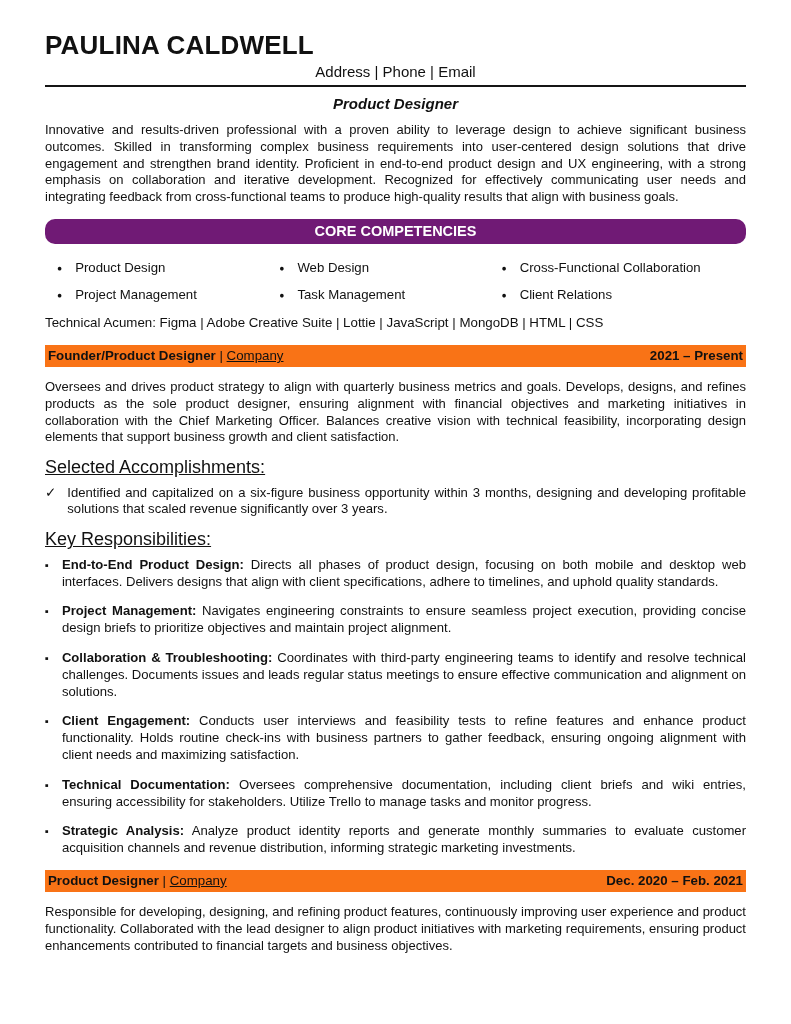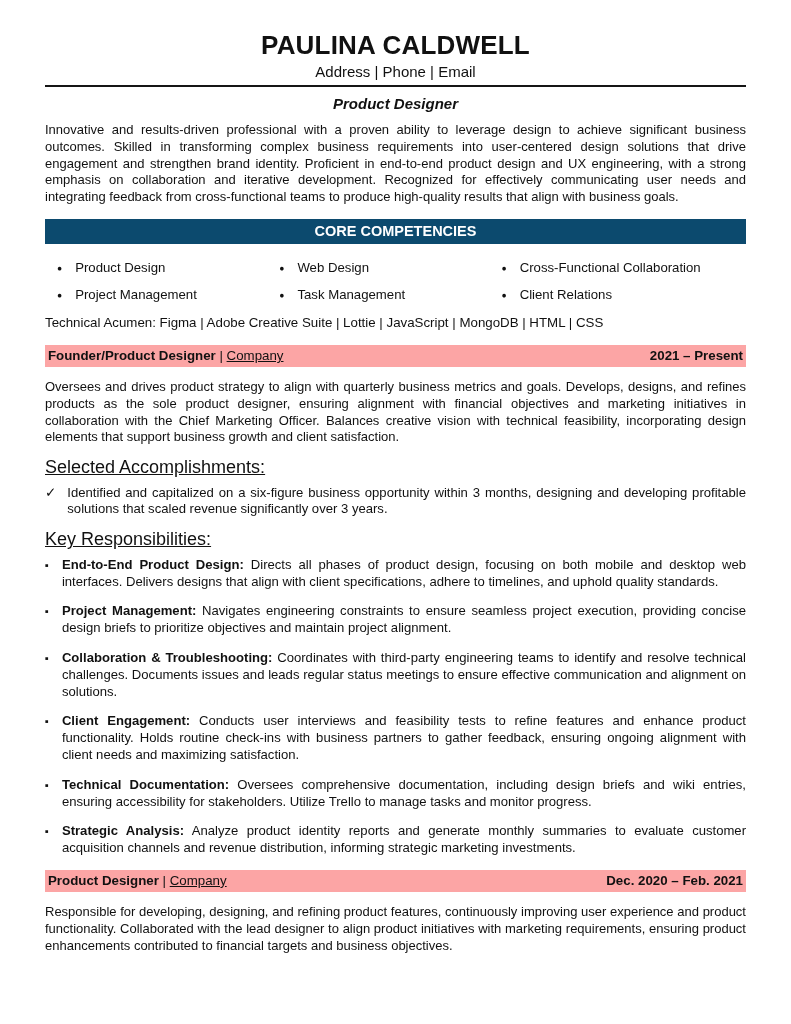--- a/index.html
+++ b/index.html
@@ -18,7 +18,6 @@
     padding: 30px 45px 0 45px;
   }
   .name {
-    text-align: center;
     font-size: 26px;
     line-height: 30px;
     font-weight: bold;

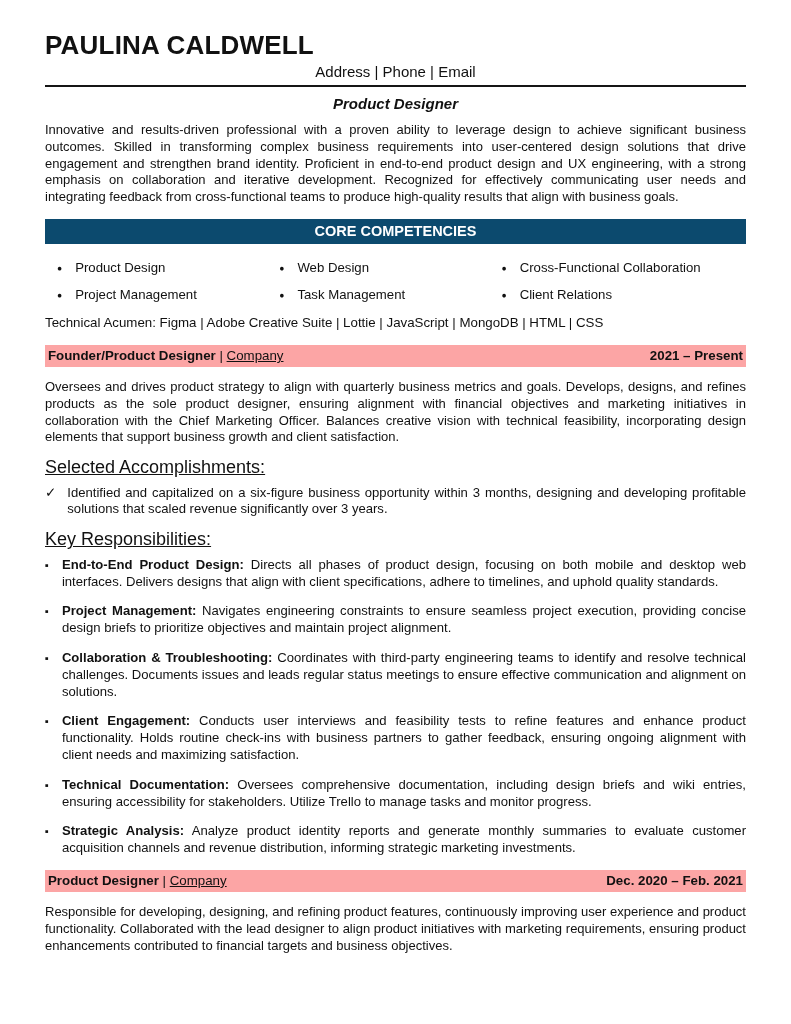--- a/index.html
+++ b/index.html
@@ -50,7 +50,7 @@
     margin: 0 0 13px 0;
   }
   .section-bar {
-    background: #0c4a6e;
+    background: #701a75;
     color: #ffffff;
     text-align: center;
     font-weight: bold;
@@ -58,6 +58,7 @@
     line-height: 17px;
     padding: 4px 0;
     margin: 0 0 13px 0;
+    border-radius: 10px;
   }
   .comp-grid {
     display: grid;

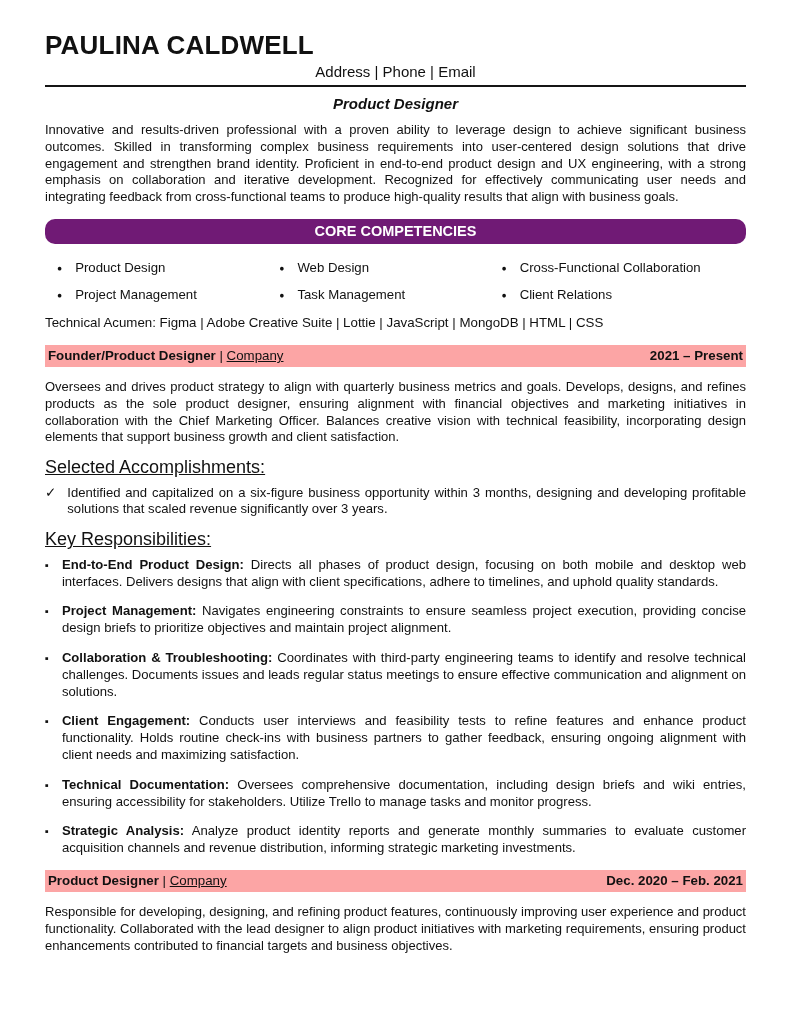--- a/index.html
+++ b/index.html
@@ -84,7 +84,7 @@
     margin: 0 0 14px 0;
   }
   .job-bar {
-    background: #fca5a5;
+    background: #f97316;
     display: flex;
     justify-content: space-between;
     align-items: flex-end;

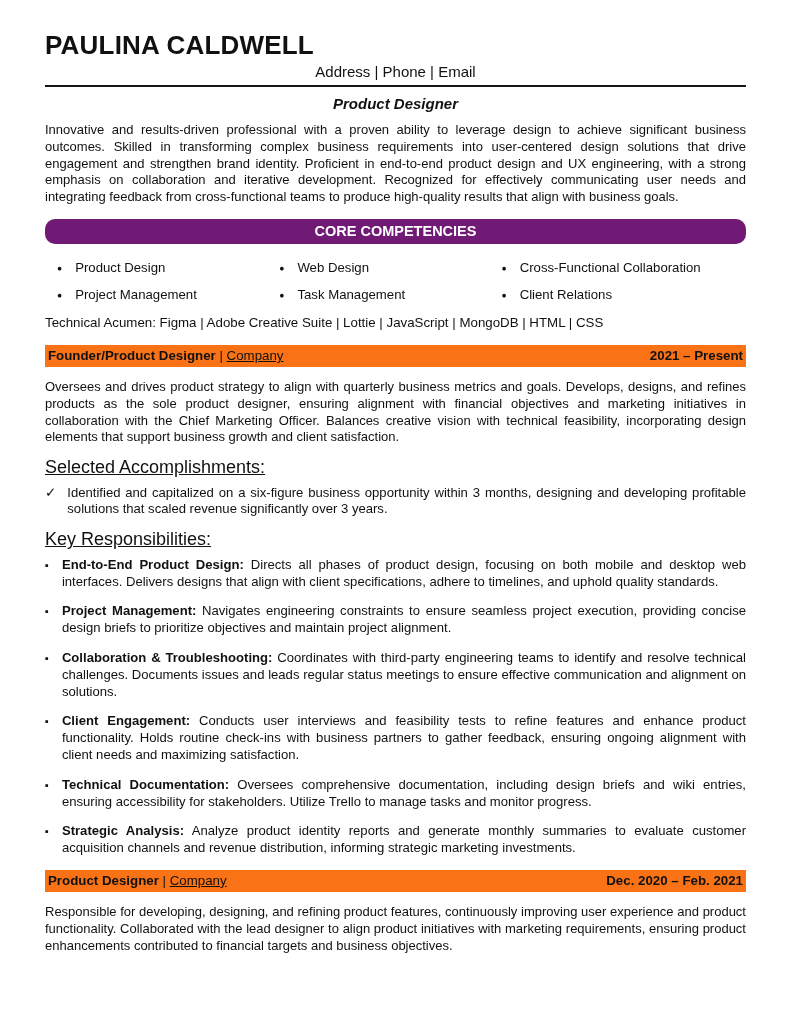--- a/index.html
+++ b/index.html
@@ -212,7 +212,7 @@
 
   <div class="resp-item">
     <span class="resp-marker">▪</span>
-    <span class="resp-text"><span class="lead">Technical Documentation:</span> <span>Oversees comprehensive documentation, including design briefs and wiki entries, ensuring accessibility for stakeholders. Utilize Trello to manage tasks and monitor progress.</span></span>
+    <span class="resp-text"><span class="lead">Technical Documentation:</span> <span>Oversees comprehensive documentation, including client briefs and wiki entries, ensuring accessibility for stakeholders. Utilize Trello to manage tasks and monitor progress.</span></span>
   </div>
 
   <div class="resp-item">

